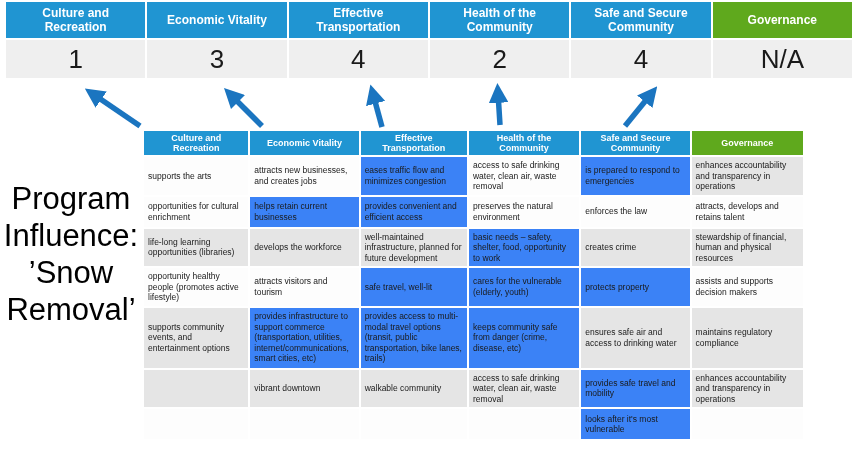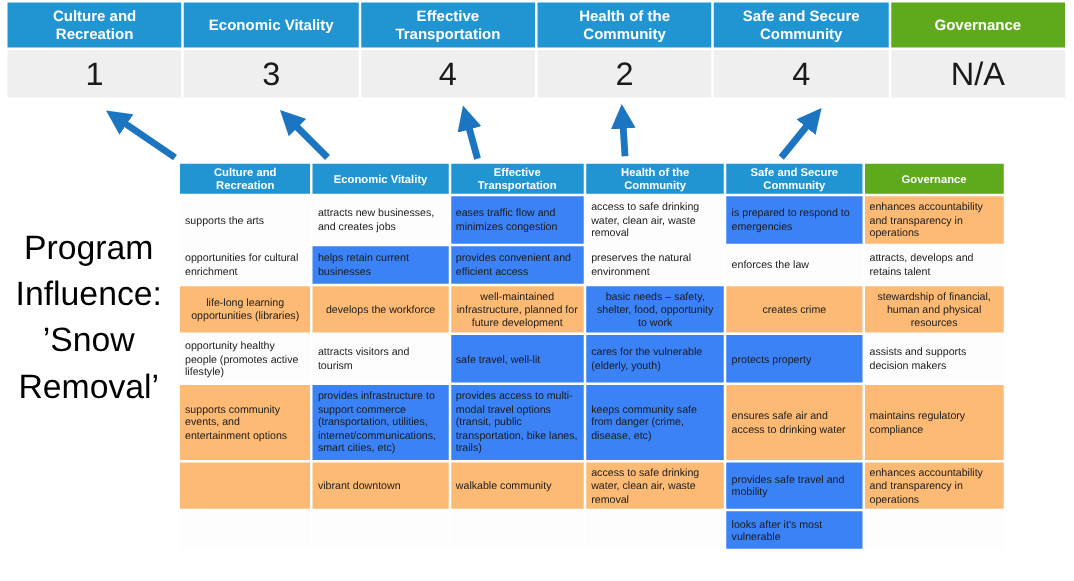--- a/index.html
+++ b/index.html
@@ -45,7 +45,7 @@
     word-wrap:break-word;
   }
   #matrix td.white{background:#fdfdfd;}
-  #matrix td.gray{background:#fdba74;}
+  #matrix td.gray{background:#e5e5e5;}
   #matrix td.yellow{background:#3b82f6;}
 </style>
 </head>

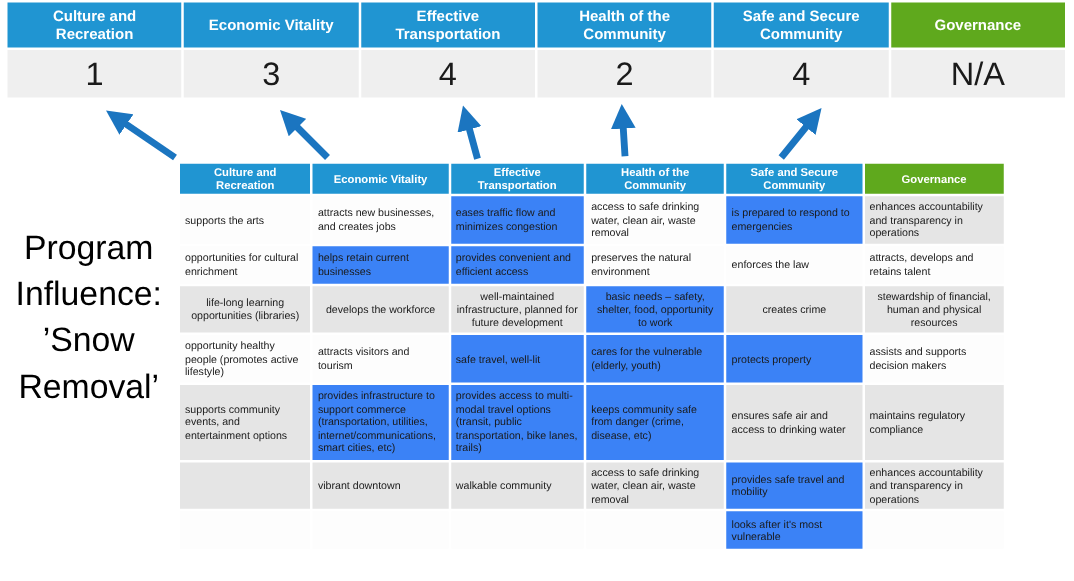--- a/index.html
+++ b/index.html
@@ -28,7 +28,7 @@
   
   #program-title{
     position:absolute;left:0;top:180px;width:142px;
-    font-size:27px;line-height:37px;color:#000;text-align:center;white-space:pre-line;
+    font-size:31px;line-height:37px;color:#000;text-align:center;white-space:pre-line;
   }
   
   #matrix-wrap{position:absolute;left:142px;top:129px;width:663px;}

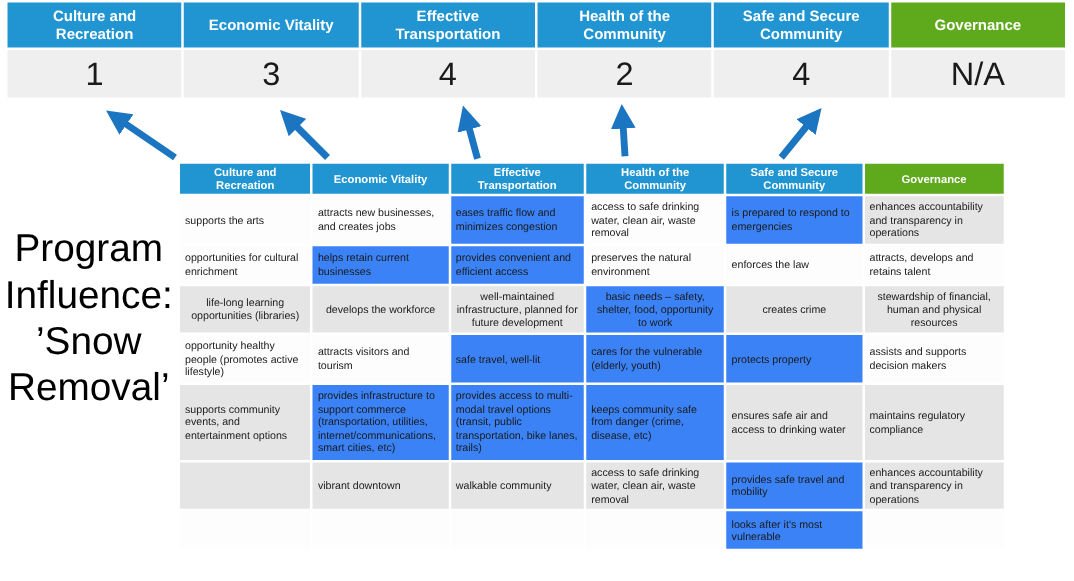--- a/index.html
+++ b/index.html
@@ -126,7 +126,7 @@
           <td class="white">enforces the law</td>
           <td class="white">attracts, develops and retains talent</td>
         </tr>
-        <tr style="height: 32px; text-align: center;">
+        <tr style="height: 32px;">
           <td class="gray">life-long learning opportunities (libraries)</td>
           <td class="gray">develops the workforce</td>
           <td class="gray">well-maintained infrastructure, planned for future development</td>

